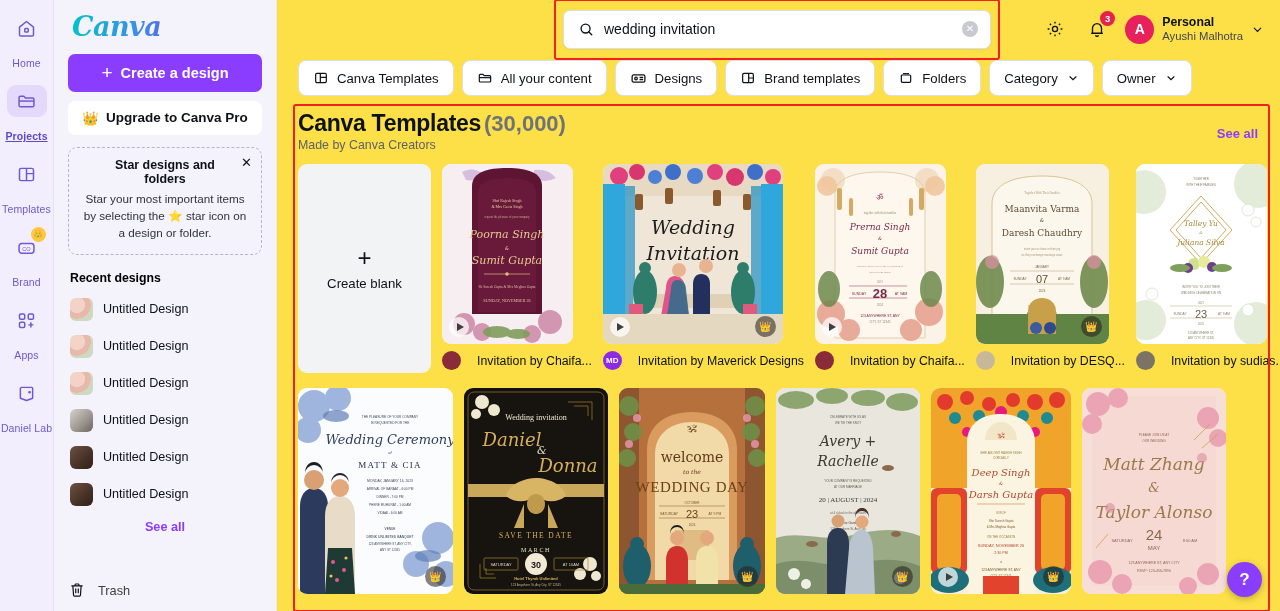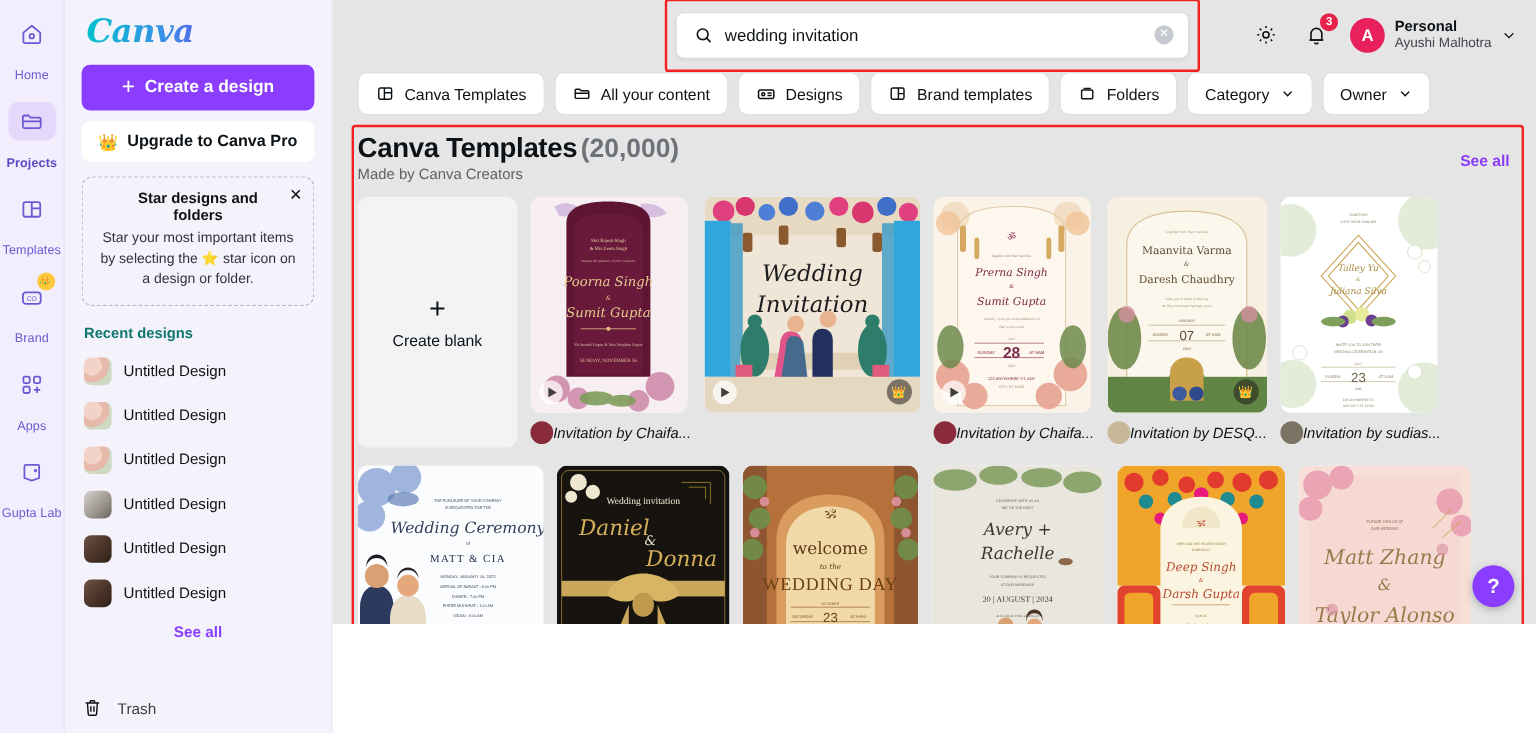--- a/index.html
+++ b/index.html
@@ -122,7 +122,7 @@
   .trash-label { font-size: 12.8px; color: #404040; }
 
   
-  .main { flex: 1 1 auto; height: 520px; position: relative; background: #e5e5e5; overflow: hidden; }
+  .main { flex: 1 1 auto; height: 611px; position: relative; background: #fde047; overflow: hidden; }
 
   .topbar {
     height: 58px; display: flex; align-items: center;

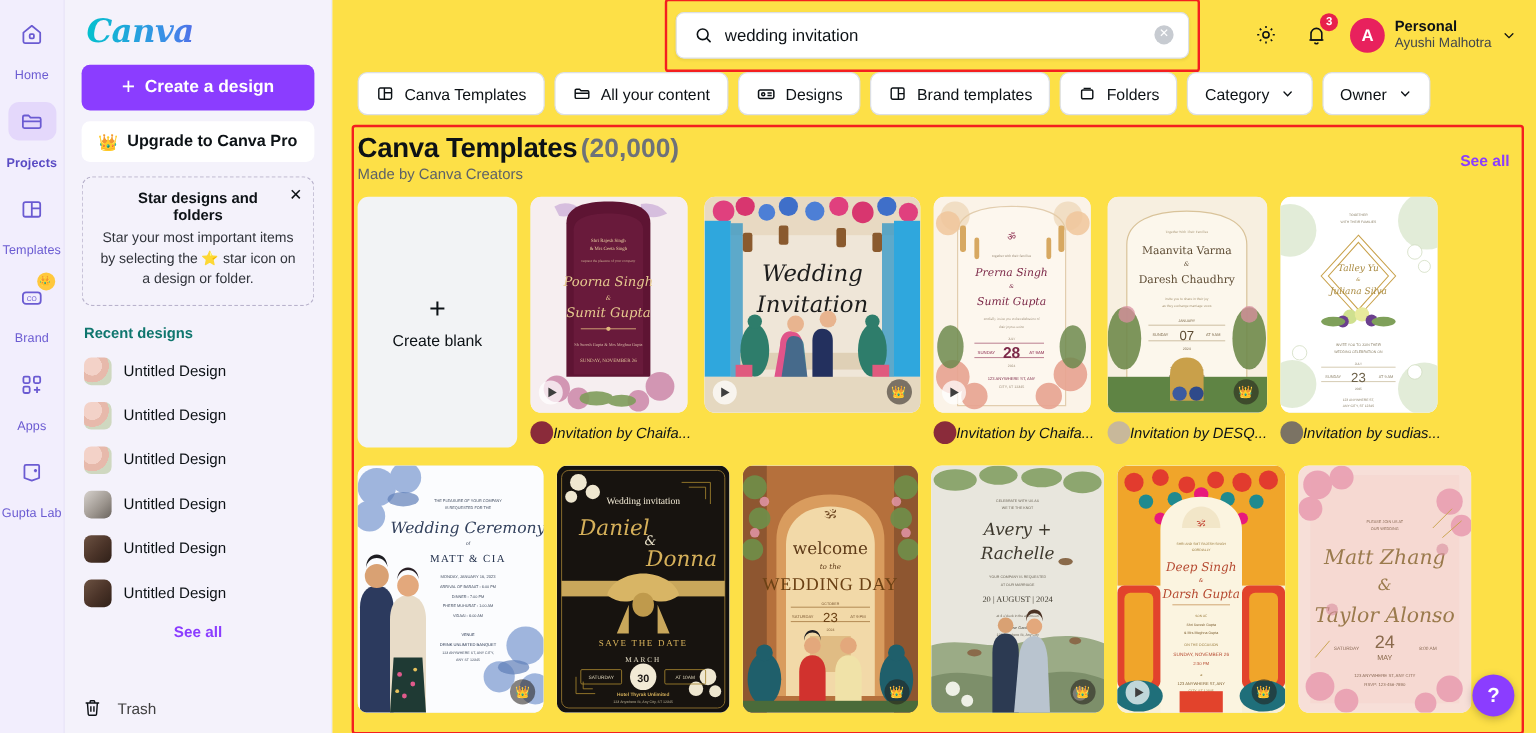--- a/index.html
+++ b/index.html
@@ -36,7 +36,7 @@
     font-size: 10.5px; color: #6b5bd2; margin-top: 13px;
     letter-spacing: .1px; white-space: nowrap;
   }
-  .rail-item.active .rail-label { color: #5a4bc4; font-weight: 600; }
+  .rail-item.active .rail-label { color: #5a4bc4; font-weight: 600; text-decoration: underline; }
   .crown-dot {
     position: absolute; right: 1px; top: -4px;
     width: 15px; height: 15px; border-radius: 50%;

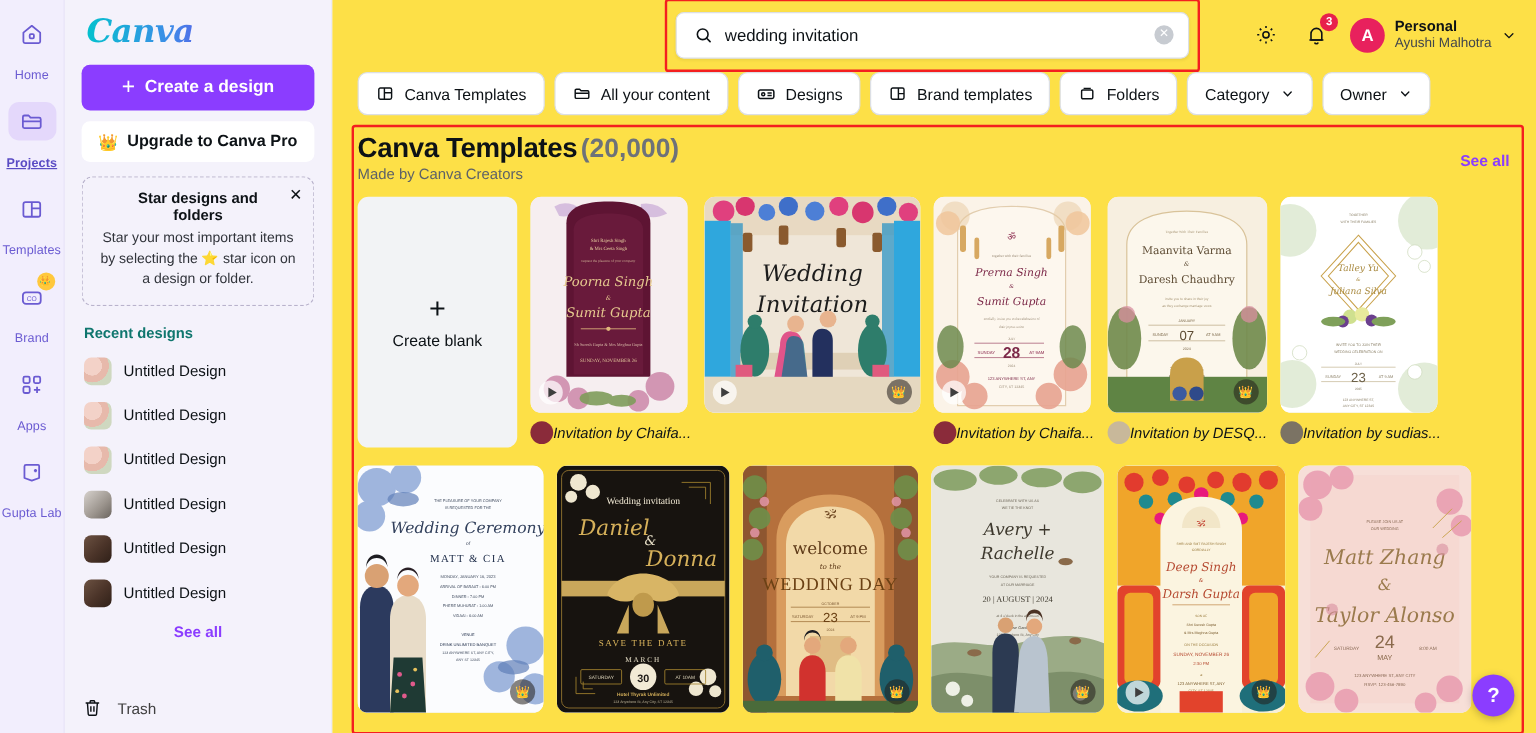--- a/index.html
+++ b/index.html
@@ -513,7 +513,7 @@
       <div class="sec-head">
         <div>
           <div>
-            <span class="sec-title">Canva Templates</span><span class="sec-count">(20,000)</span>
+            <span class="sec-title">Canva Templates</span><span class="sec-count">(30,000)</span>
           </div>
           <div class="sec-sub">Made by Canva Creators</div>
         </div>

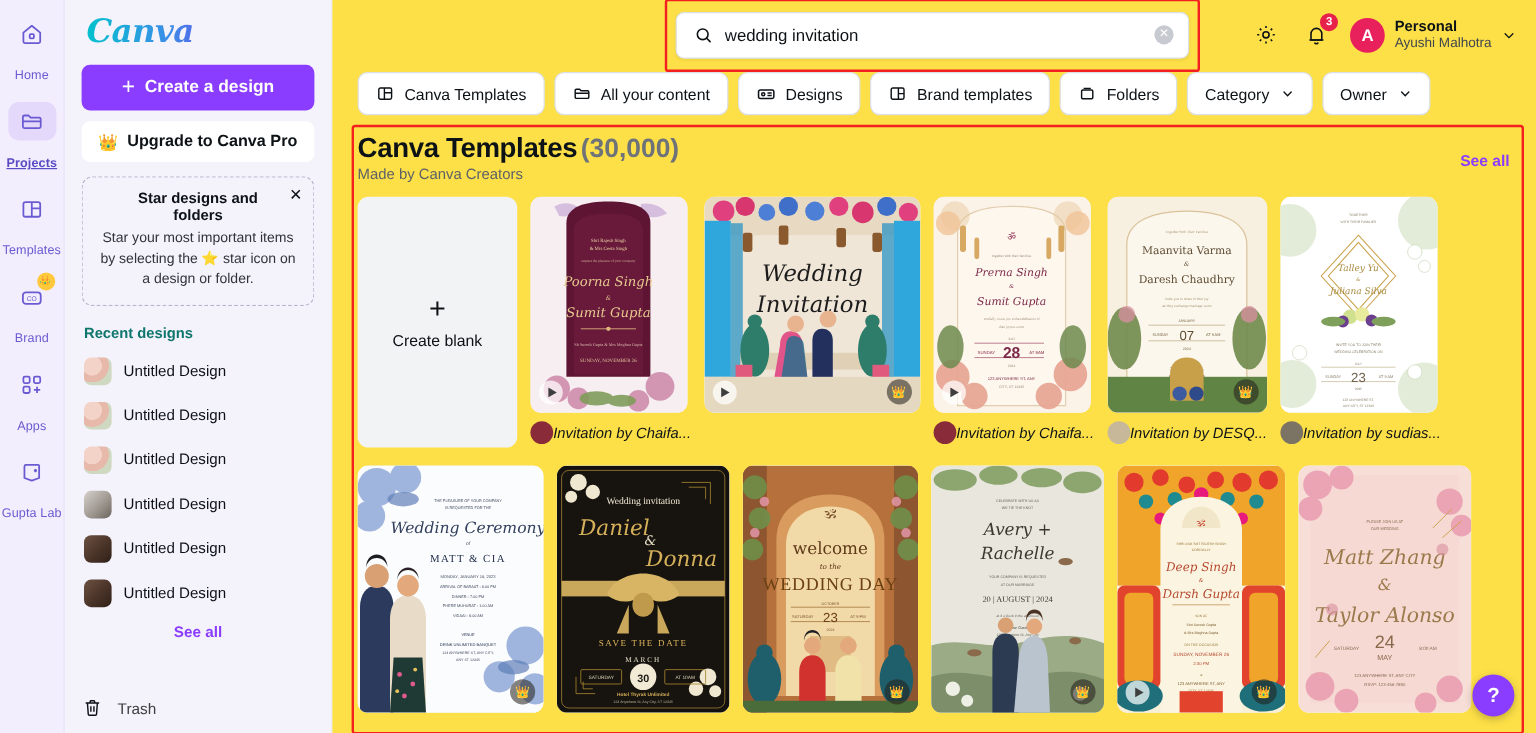--- a/index.html
+++ b/index.html
@@ -95,7 +95,7 @@
     font-weight: 500;
   }
   .recent-title {
-    font-size: 12.3px; font-weight: 700; color: #0f766e;
+    font-size: 12.3px; font-weight: 700; color: #000000;
     margin: 16px 0 6px 2px;
   }
   .recent-list { display: flex; flex-direction: column; text-align: right; }

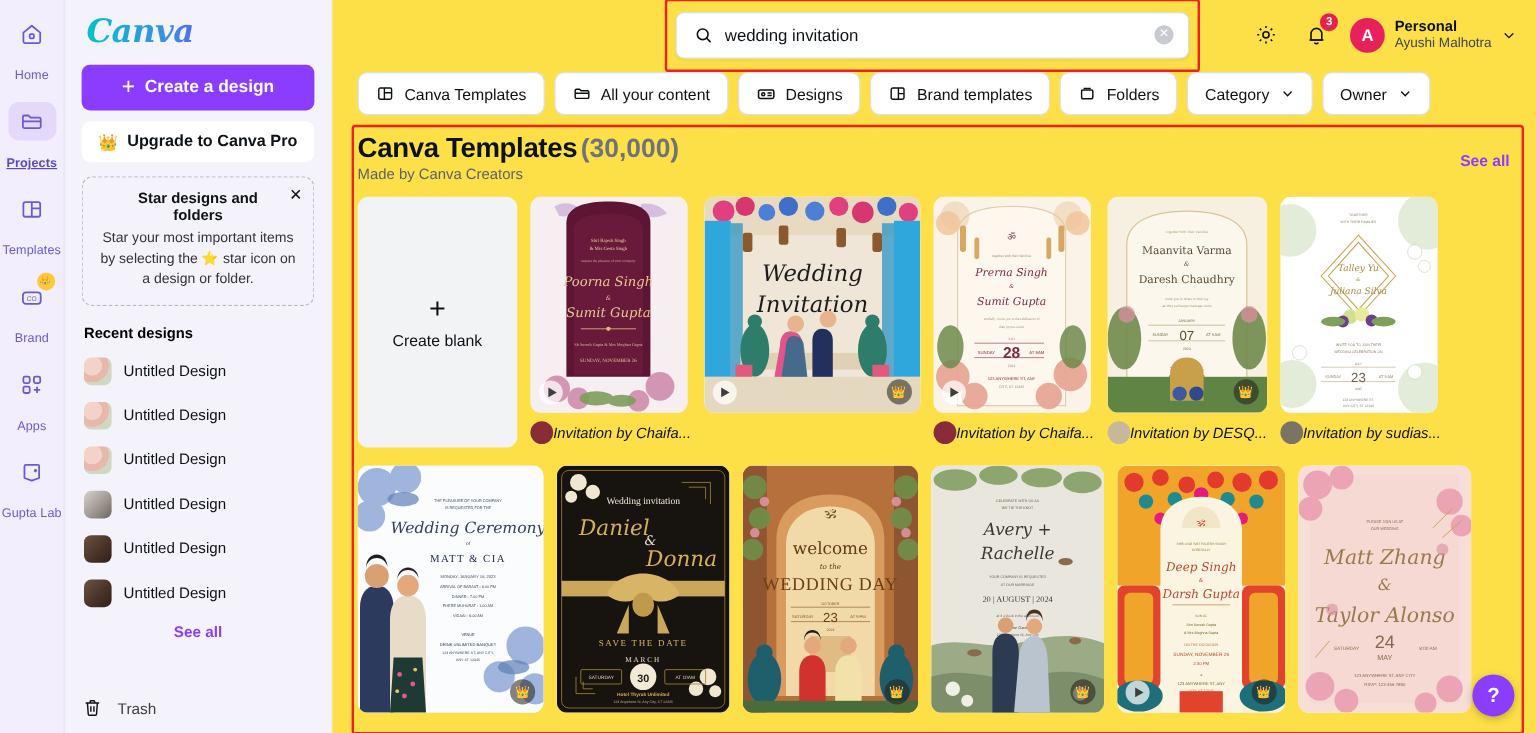--- a/index.html
+++ b/index.html
@@ -211,7 +211,7 @@
   }
   .card-blank .bplus { font-size: 24px; font-weight: 300; color: #0d1216; line-height: 1; }
   .card-blank .btxt { font-size: 13.2px; color: #0d1216; }
-  .attr { display: flex; align-items: center; gap: 0; margin-top: 7px; font-style: italic; }
+  .attr { display: flex; align-items: center; gap: 16px; margin-top: 7px; }
   .attr-av {
     width: 19px; height: 19px; border-radius: 50%; flex: 0 0 19px;
     display: flex; align-items: center; justify-content: center;

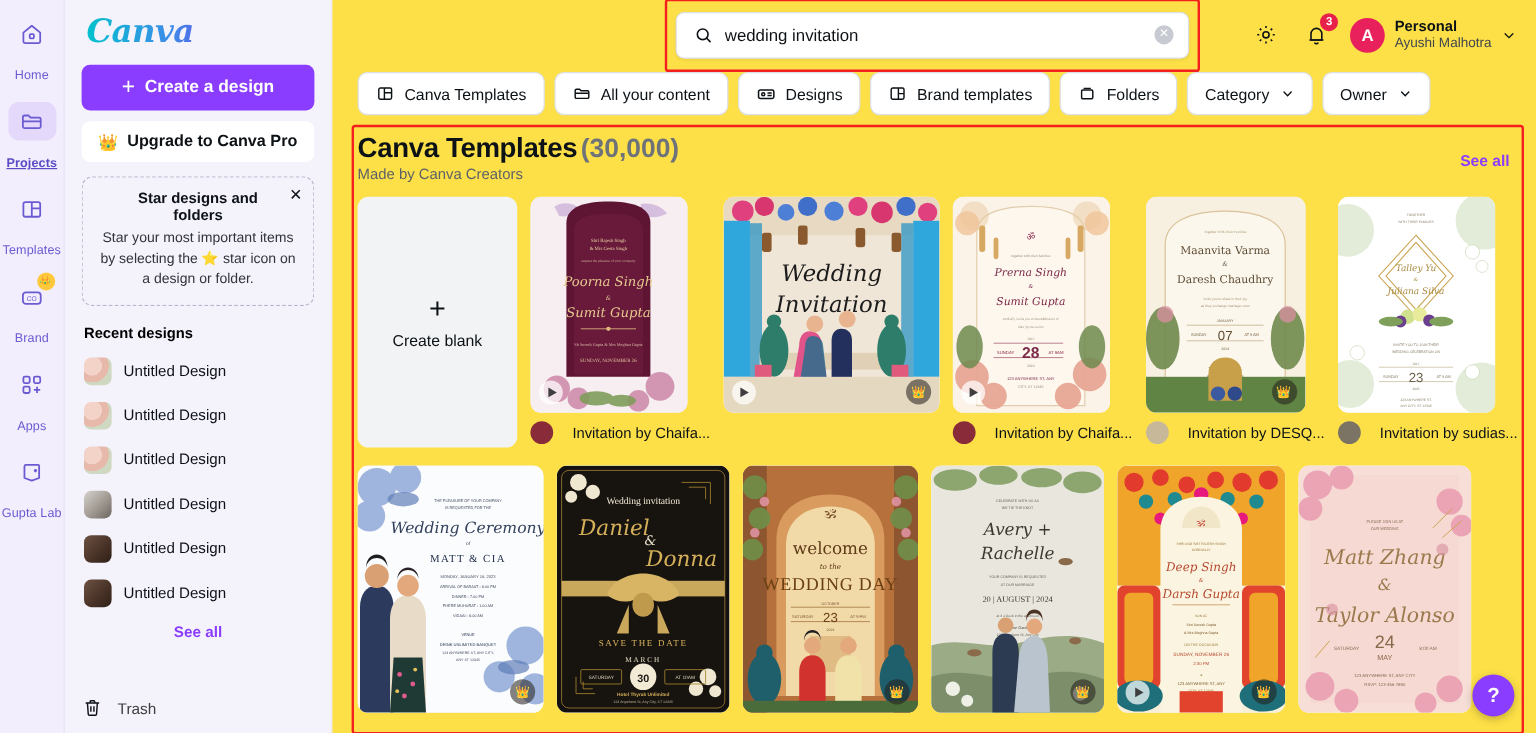--- a/index.html
+++ b/index.html
@@ -612,6 +612,10 @@
             </svg>
             <div class="play-badge"></div>
             <div class="crown-badge">👑</div>
+          </div>
+          <div class="attr">
+            <div class="attr-av" style="background:#8b2ae8;">MD</div>
+            <div class="attr-name">Invitation by Maverick Designs</div>
           </div>
         </div>
 

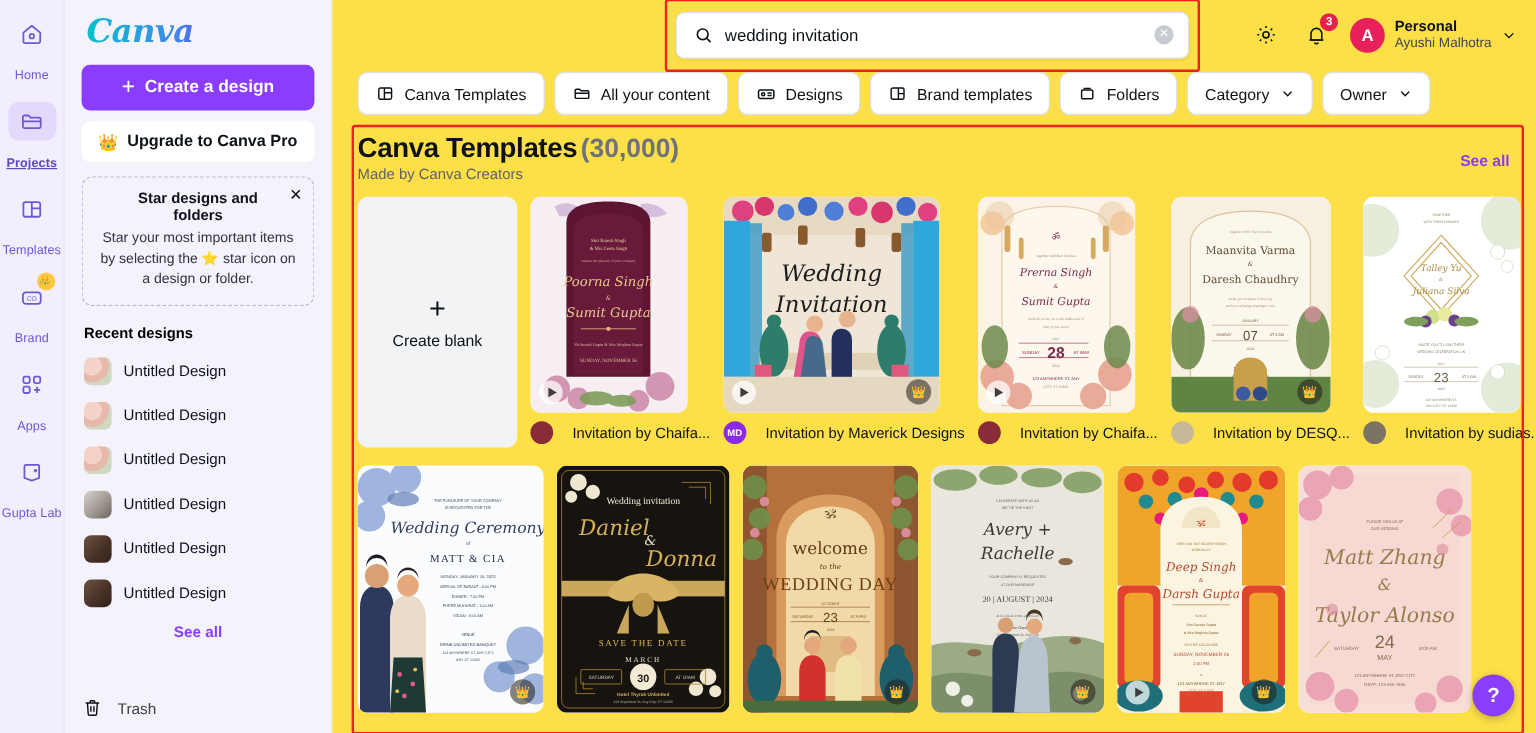--- a/index.html
+++ b/index.html
@@ -317,7 +317,7 @@
           <path d="M14 10.5h3M15.5 9v3"></path>
         </svg>
       </div>
-      <div class="rail-label">Gupta Lab</div>
+      <div class="rail-label">Daniel Lab</div>
     </div>
   </div>
 

